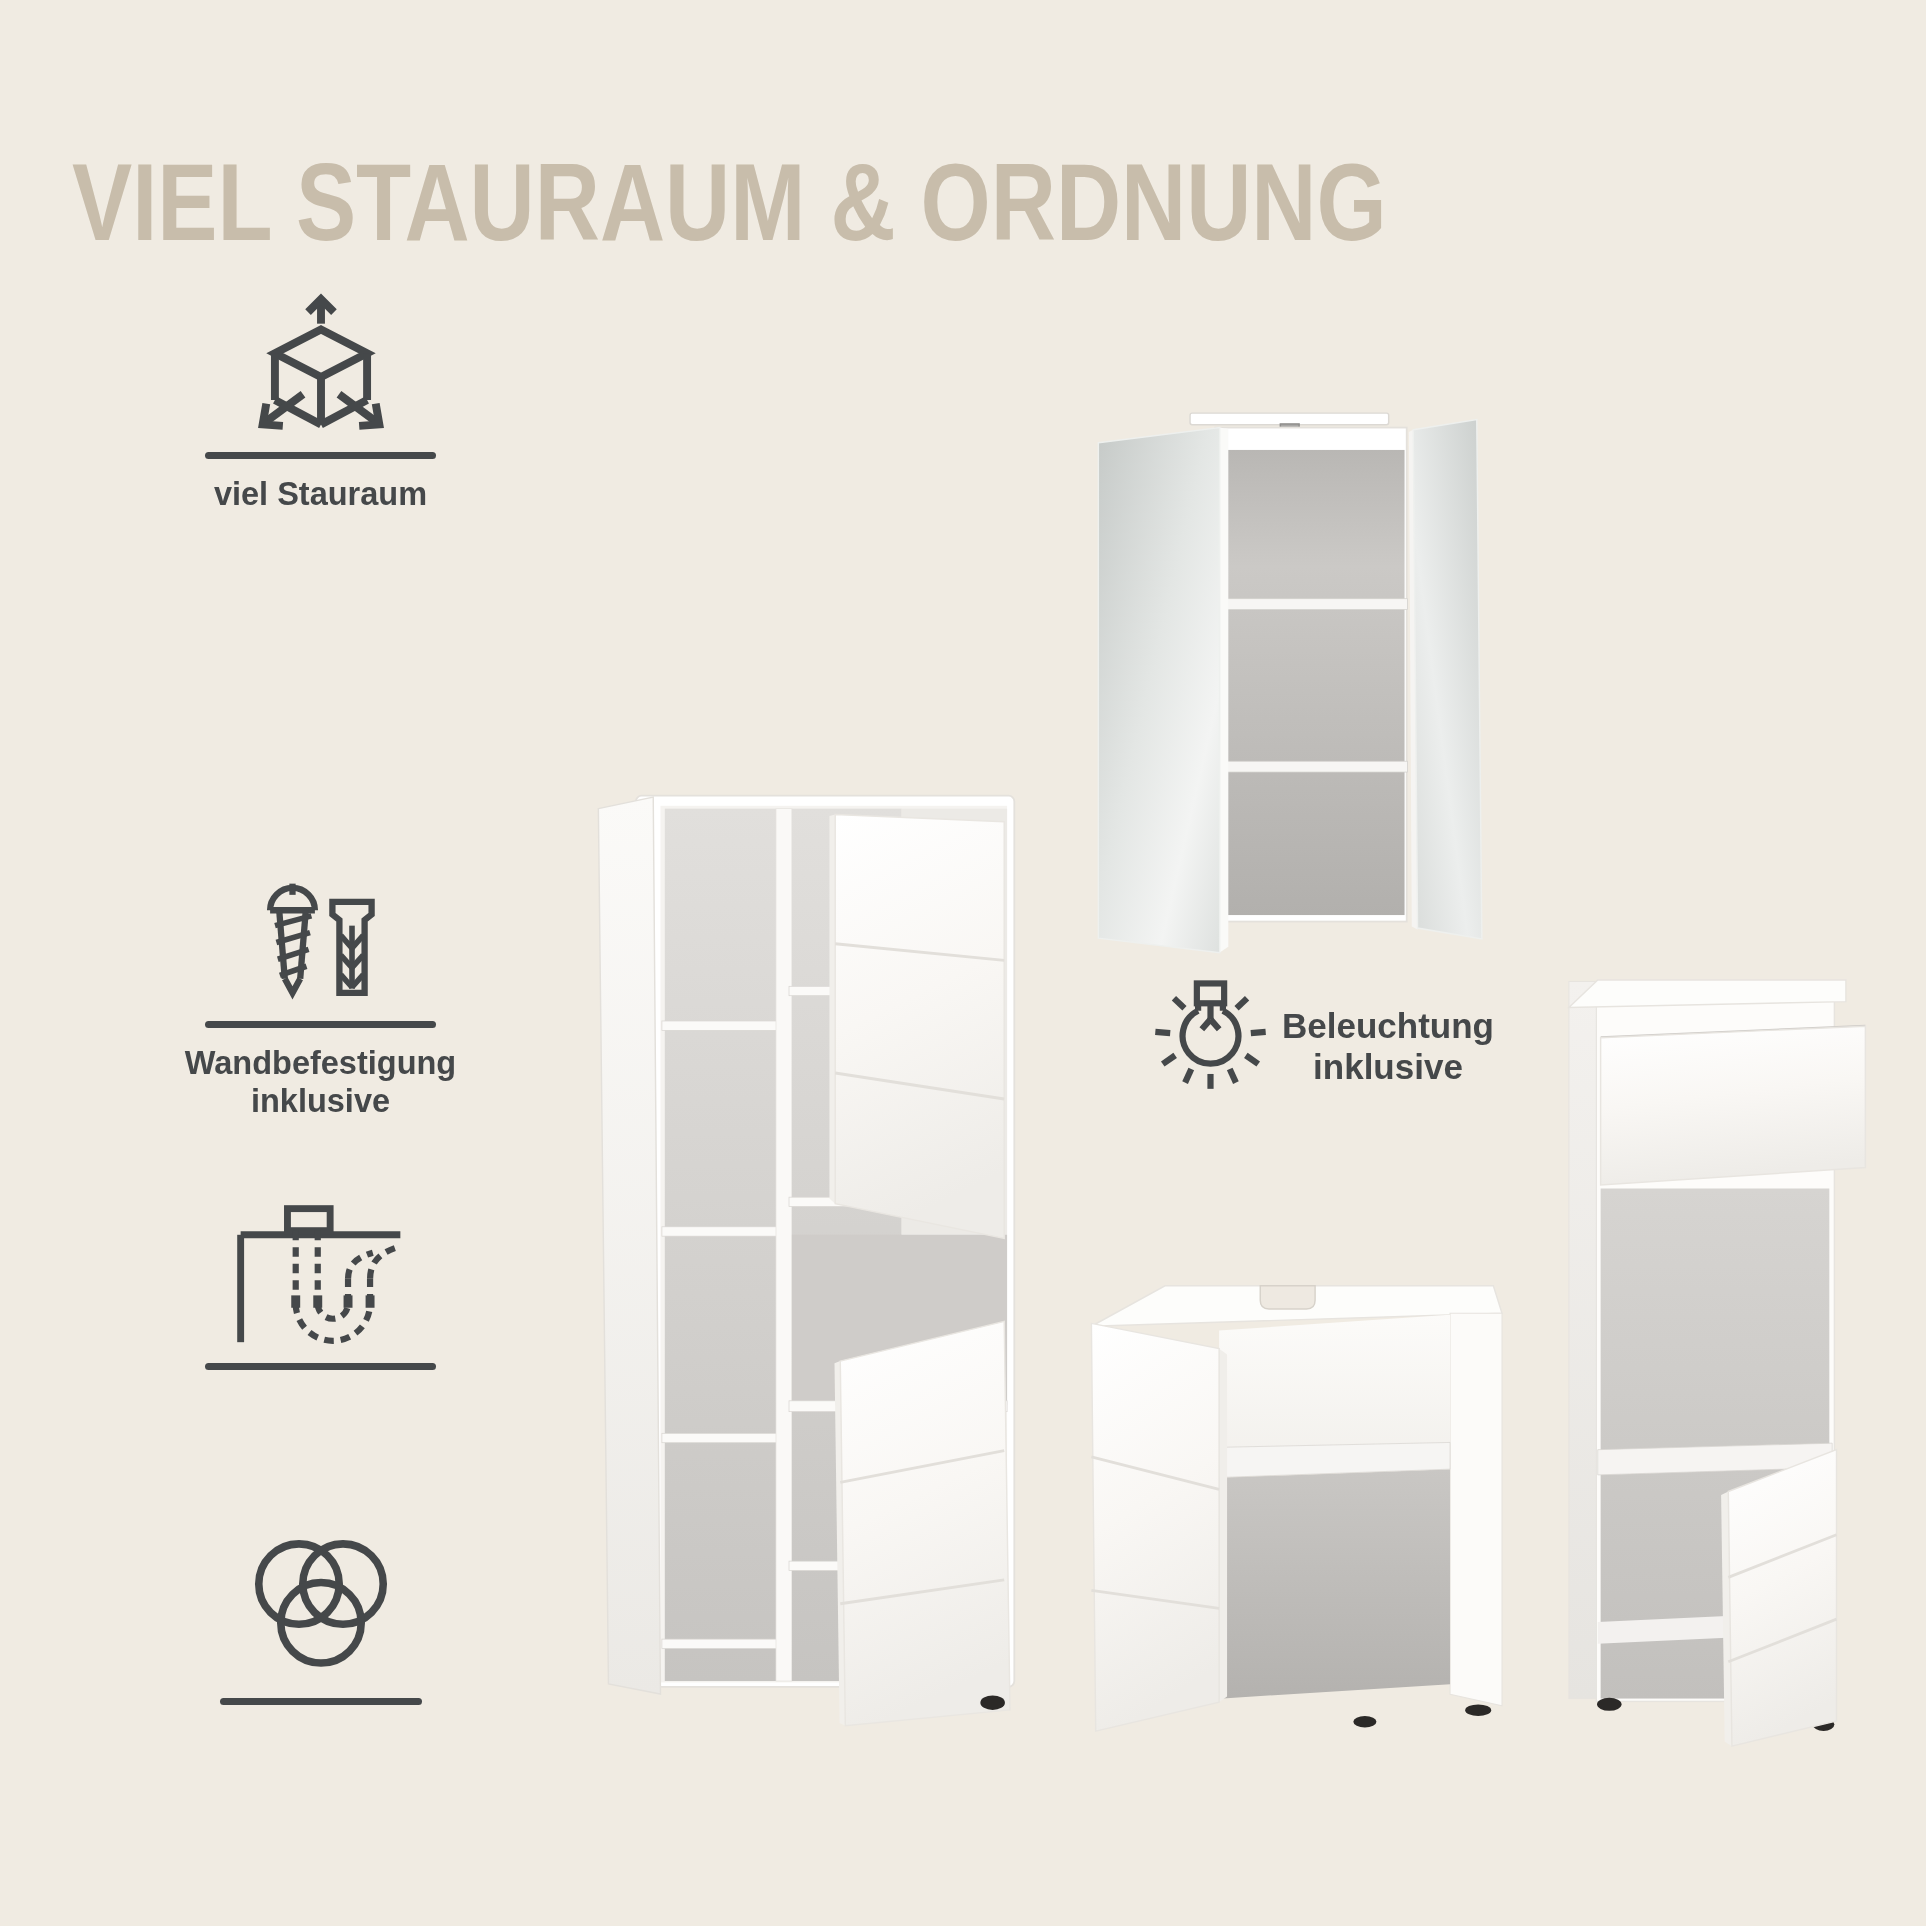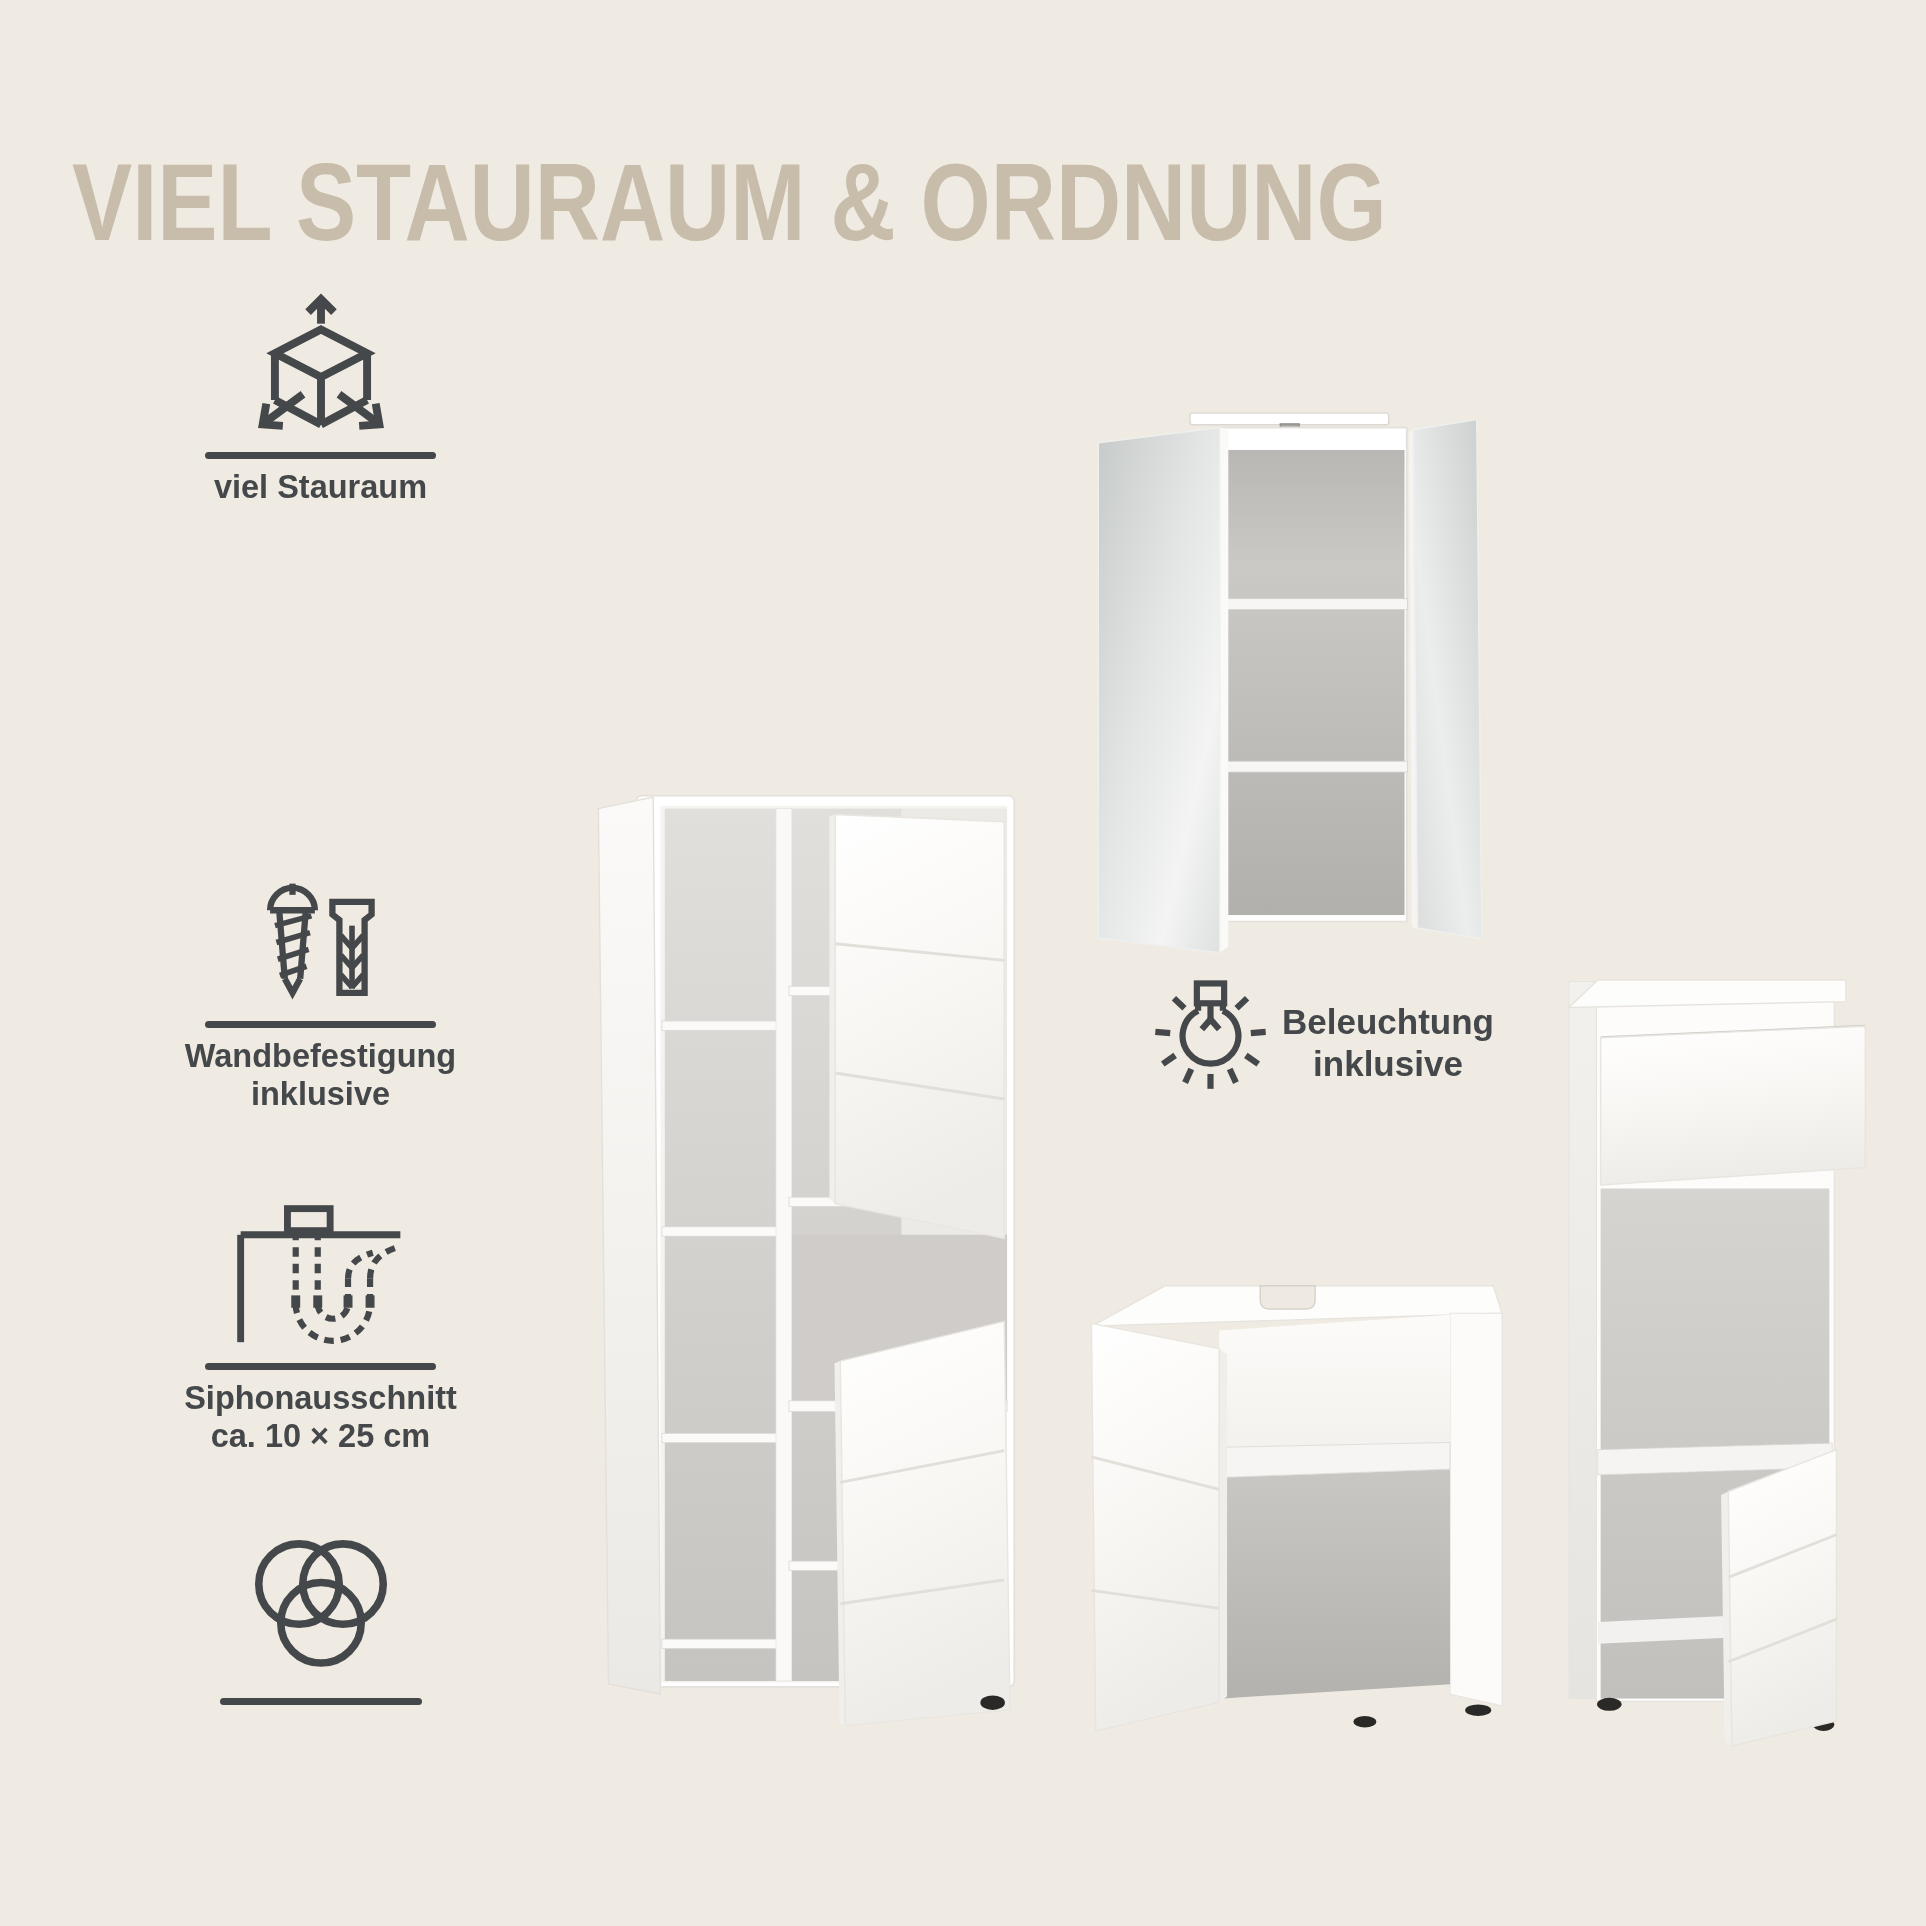--- a/index.html
+++ b/index.html
@@ -30,7 +30,7 @@
   .divider.w320{width:231px;}
   .divider.w280{width:202px;}
   .feature-label{
-    margin-top:9px;
+    margin-top:16px;
     font-size:32.5px;font-weight:bold;line-height:1.18;
     text-align:center;white-space:pre-line;color:#45484a;
   }

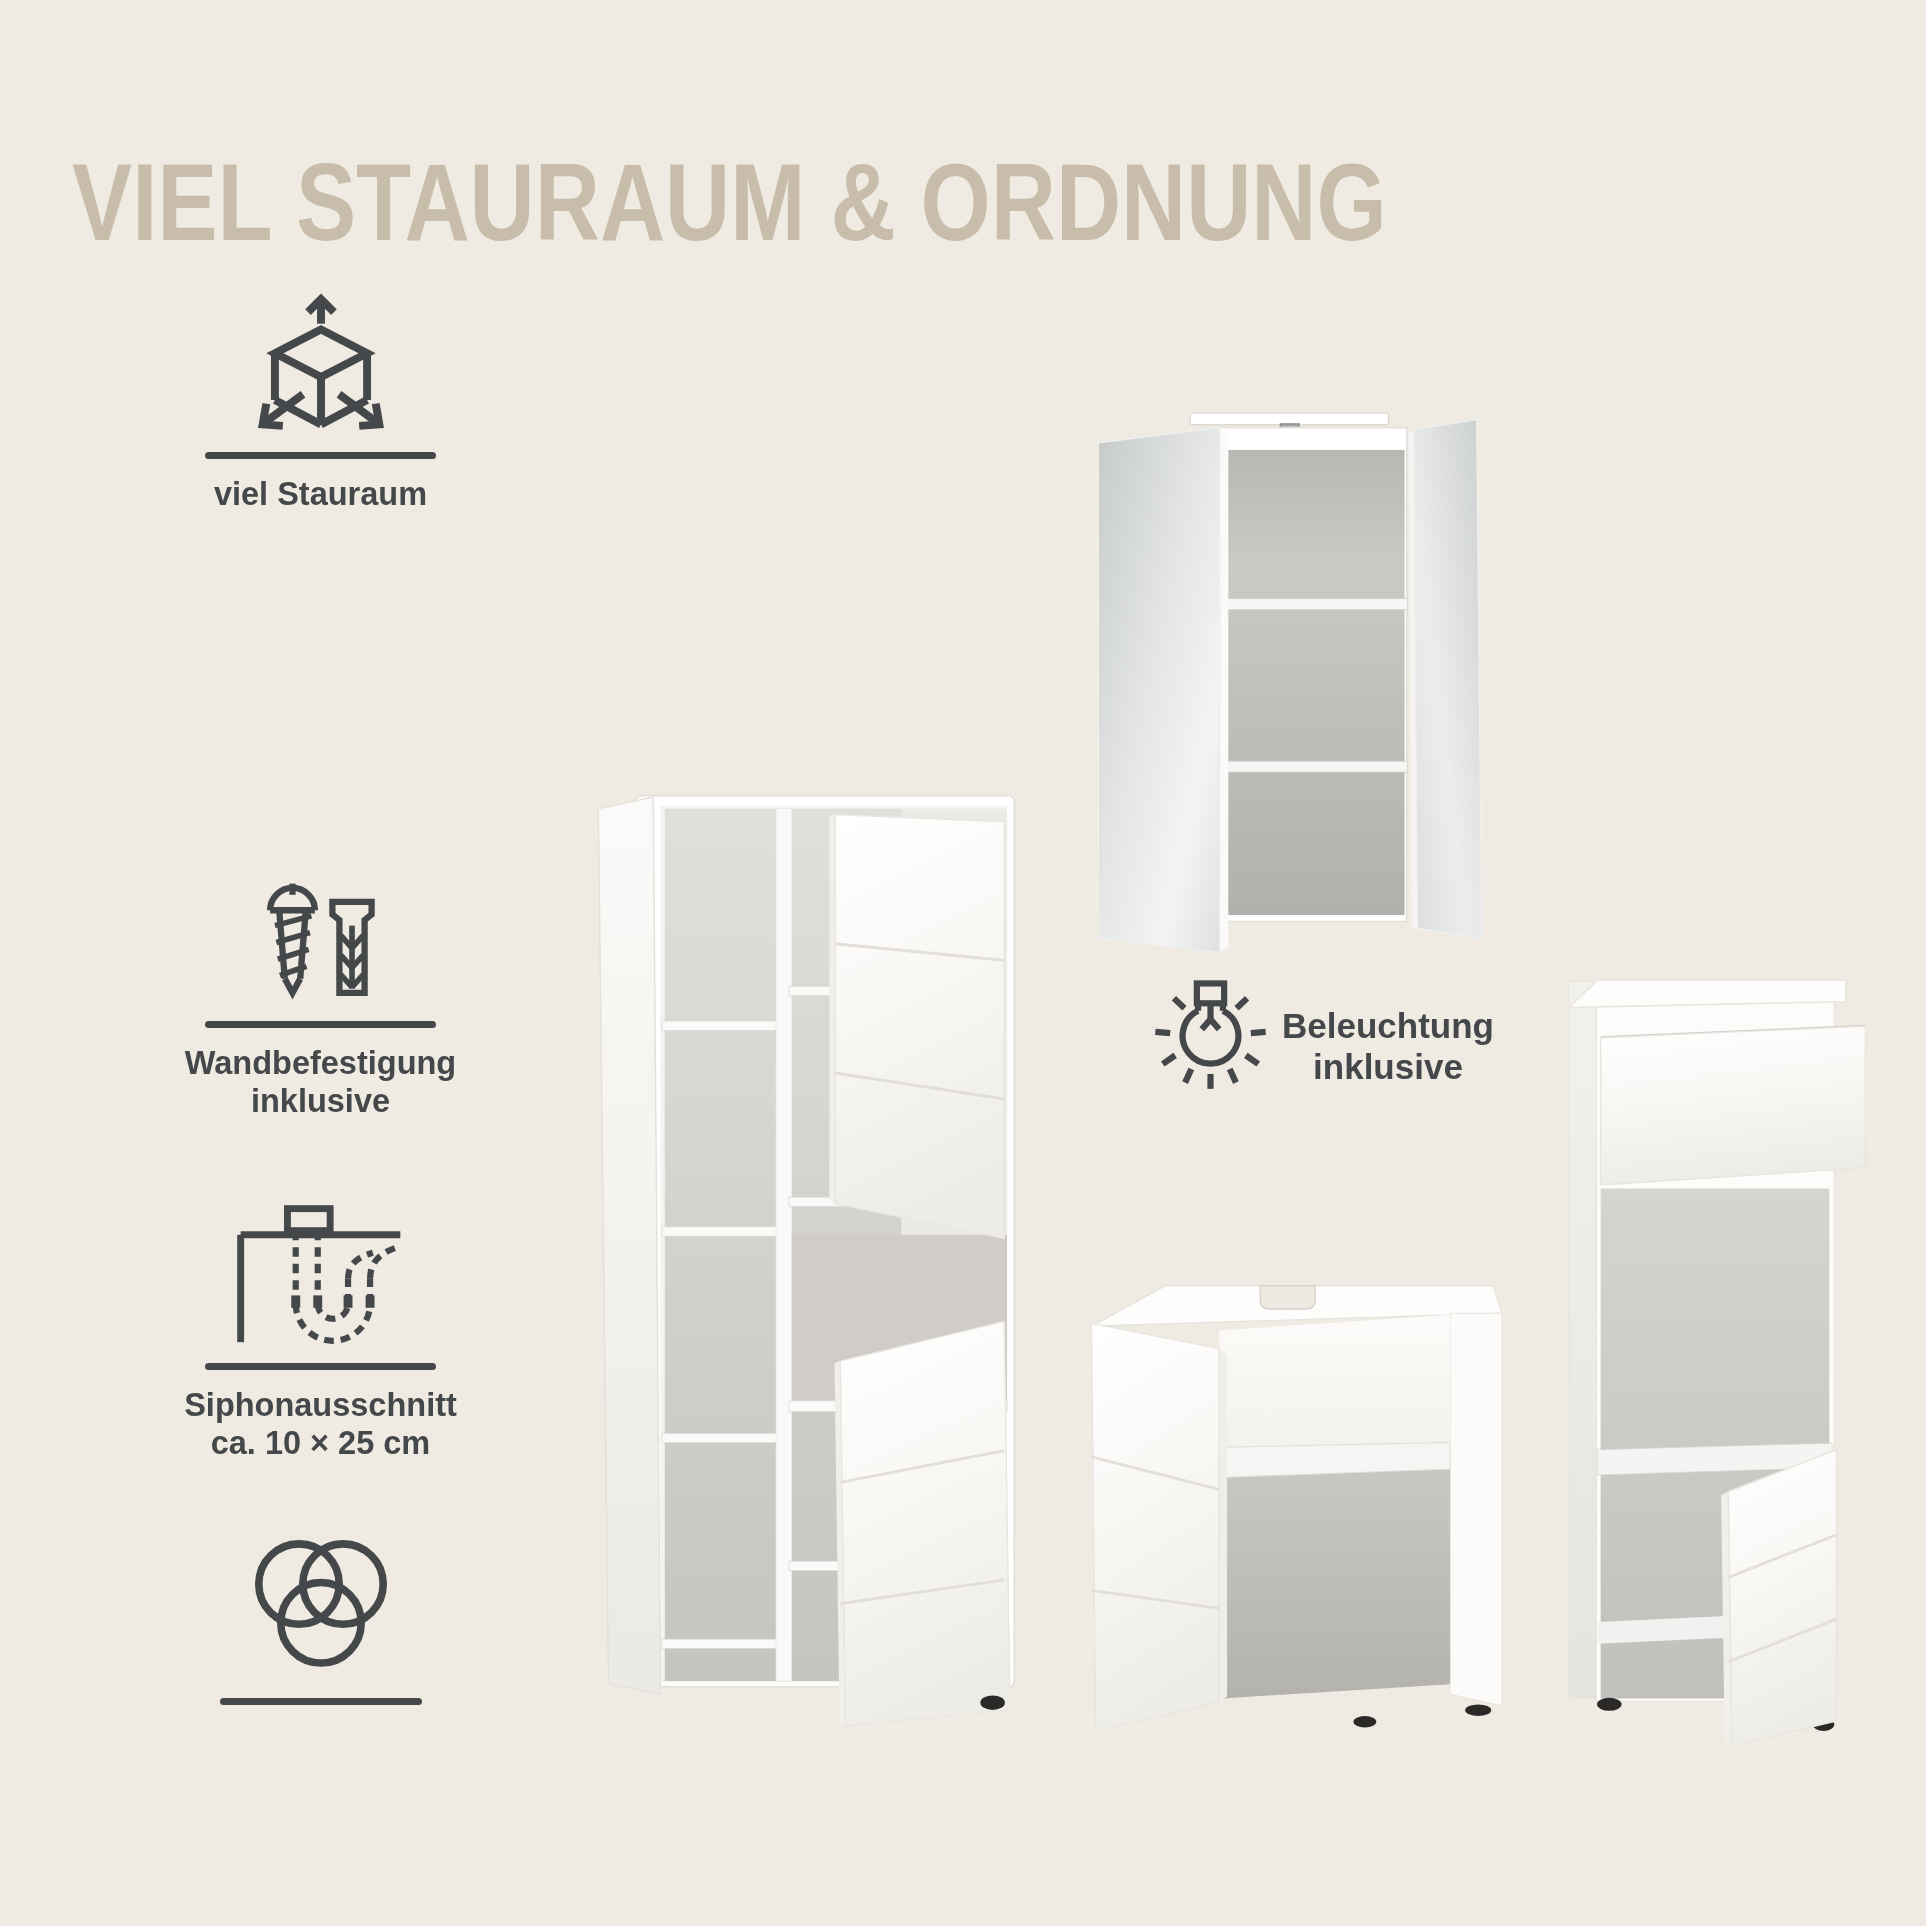--- a/index.html
+++ b/index.html
@@ -129,8 +129,6 @@
       </svg>
     </div>
     <div class="divider w320"></div>
-    <div class="feature-label">Siphonausschnitt
-ca. 10 × 25 cm</div>
   </div>
 
   <div class="feature" style="top:1534px">

